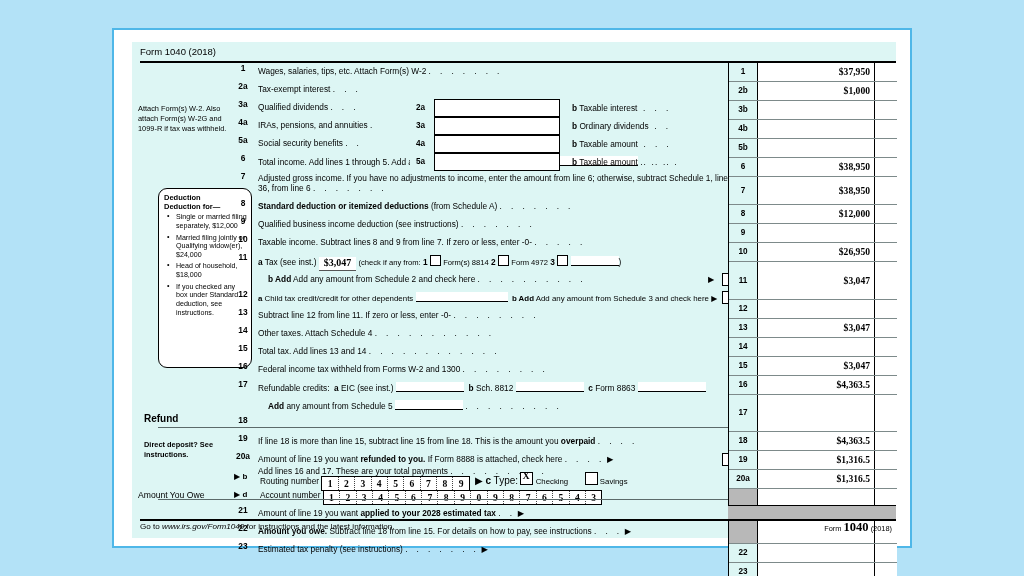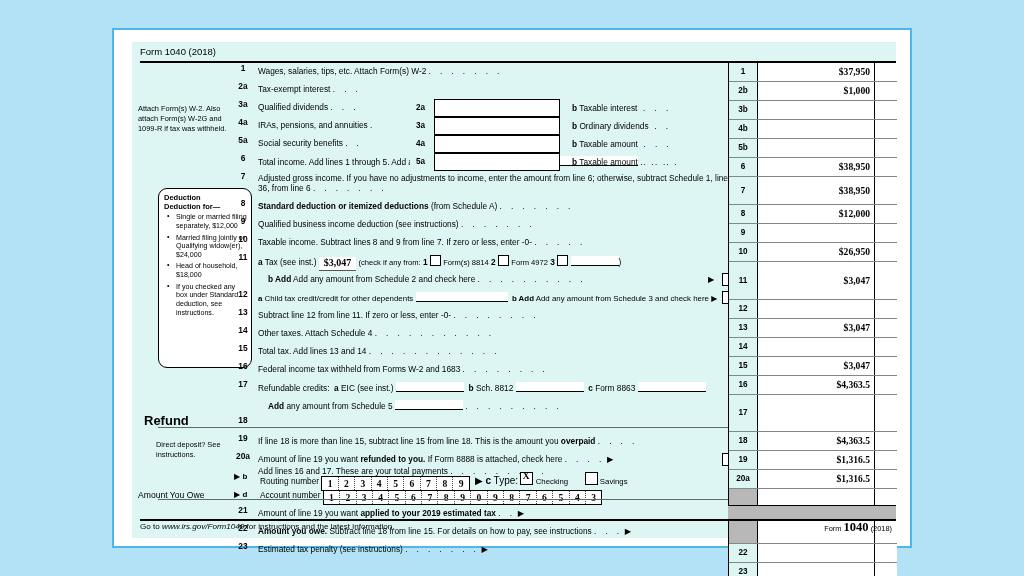--- a/index.html
+++ b/index.html
@@ -265,7 +265,7 @@
     <div class="row" style="height:18px;">
       <div class="ln">16</div>
       <div class="tx" style="top:3px;">
-        <span>Federal income tax withheld from Forms W-2 and 1683</span>
+        <span>Federal income tax withheld from Forms W-2 and 1300</span>
         <span class="dots"> . . . . . . . .</span>
       </div>
     </div>

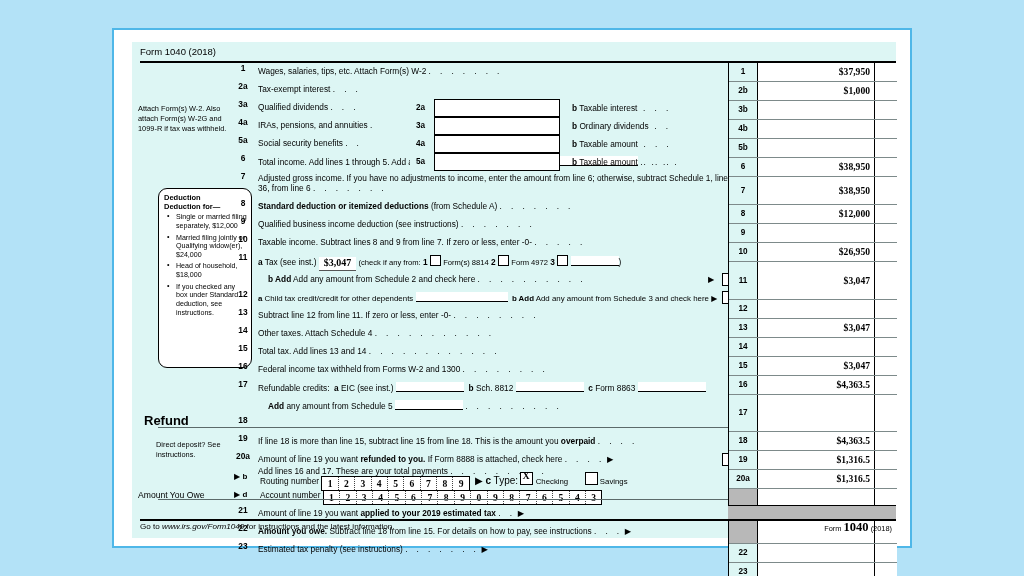--- a/index.html
+++ b/index.html
@@ -26,7 +26,7 @@
   .hdr-rule{position:absolute;left:8px;top:19px;width:756px;height:2px;background:#000;}
   
   .lbl-col{position:absolute;left:6px;width:90px;font-size:7.4px;line-height:1.32;}
-  .lbl-big{font-size:13px;font-weight:bold;}
+  .lbl-big{font-size:10px;font-weight:bold;}
   .lbl-med{font-size:8.6px;font-weight:normal;}
   
   .sd-box{

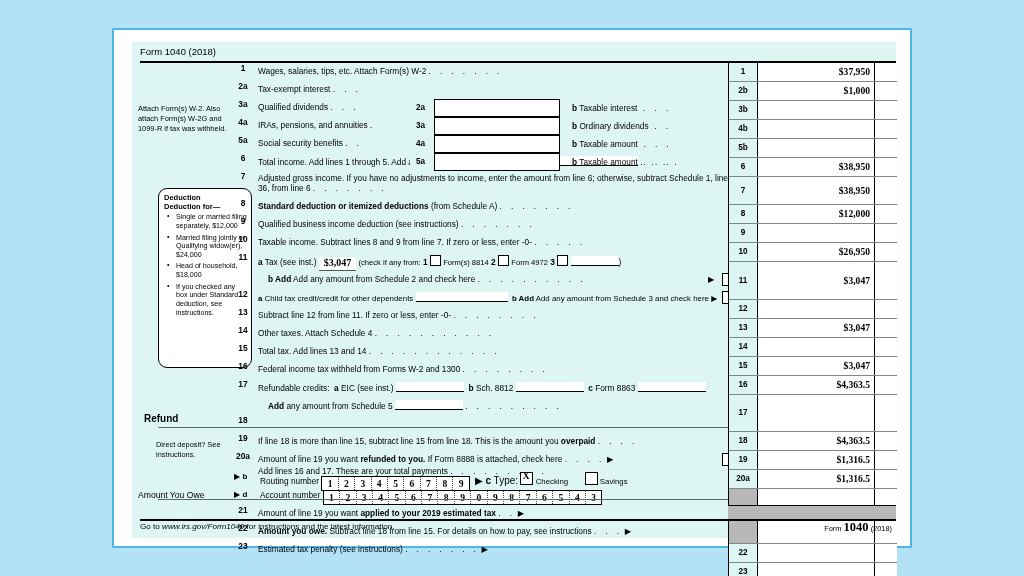--- a/index.html
+++ b/index.html
@@ -115,7 +115,7 @@
   </div>
 
   <div class="lbl-col lbl-big" style="top:370px;left:12px;">Refund</div>
-  <div class="lbl-col" style="top:398px;left:24px;width:82px;">Direct deposit? See instructions.</div>
+  <div class="lbl-col" style="top:398px;left:12px;width:82px;font-weight:bold;">Direct deposit? See instructions.</div>
   <div class="lbl-col lbl-med" style="top:448px;left:6px;width:96px;">Amount  You Owe</div>
 
   <div class="body">

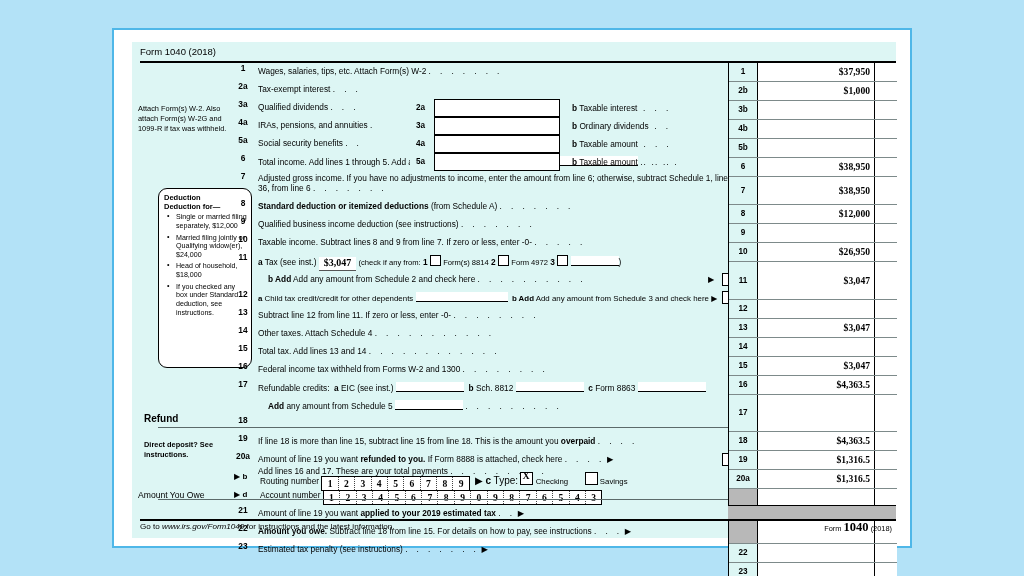--- a/index.html
+++ b/index.html
@@ -373,7 +373,7 @@
     <div class="row" style="height:18px;">
       <div class="ln">21</div>
       <div class="tx" style="top:3px;width:470px;">
-        <span>Amount of line 19 you want </span><b>applied to your 2019 estimated tax</b>
+        <span>Amount of line 19 you want </span><b>applied to your 2028 estimated tax</b>
         <span class="dots"> . .</span>
         <span>▶</span>
       </div>

